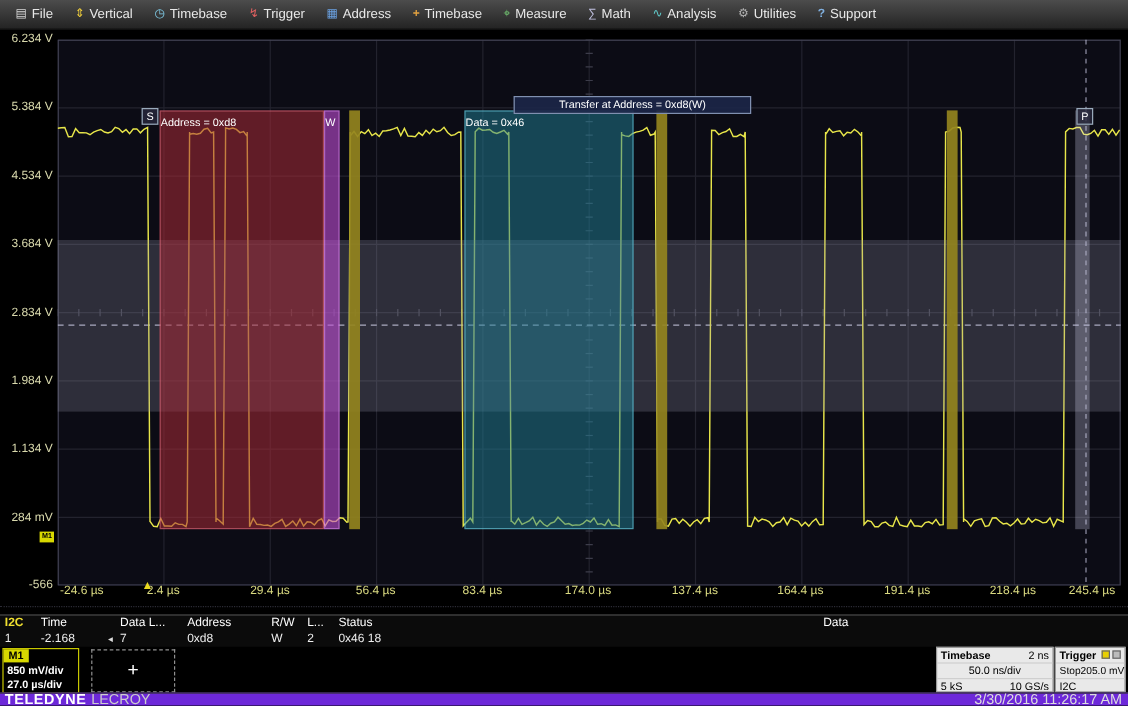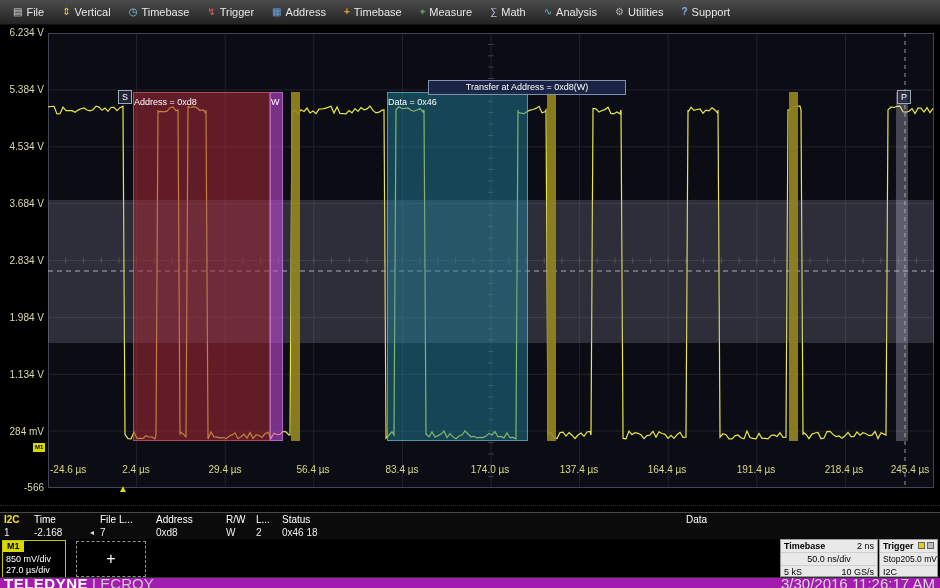--- a/index.html
+++ b/index.html
@@ -14,7 +14,7 @@
   .micon{font-size:10px;line-height:10px;}
   
   .ylabel{position:absolute;width:44px;text-align:right;font-size:10px;color:#d9d9ad;line-height:11px;}
-  .xlabel{position:absolute;top:464px;font-size:10px;color:#d9d980;transform:translateX(-50%);white-space:nowrap;}
+  .xlabel{position:absolute;top:487px;font-size:10px;color:#d9d980;transform:translateX(-50%);white-space:nowrap;}
   .xlabel.first{transform:none;}
   
   .plot{position:absolute;left:48px;top:33px;width:886px;height:455px;background:#0c0c15;}

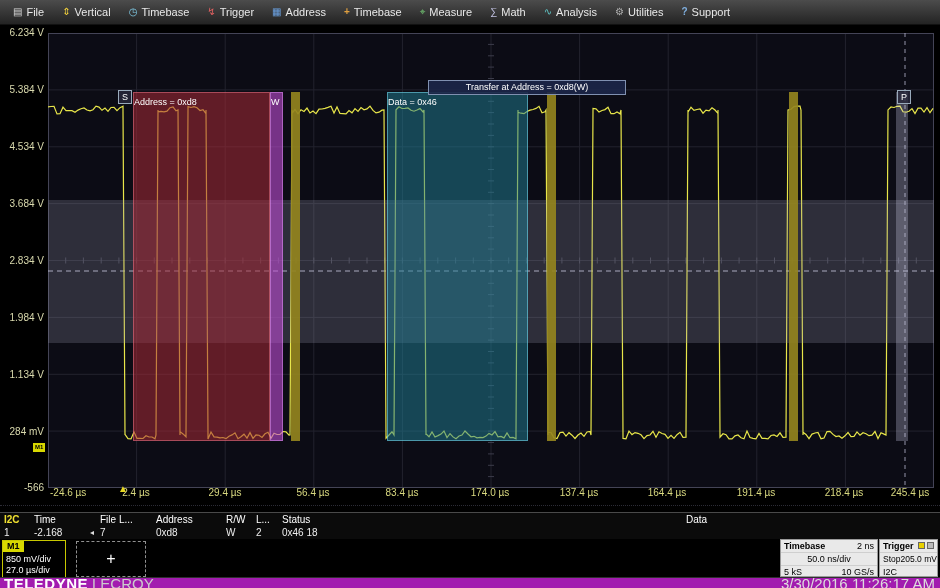--- a/index.html
+++ b/index.html
@@ -294,7 +294,7 @@
     <div class="trow head">
       <div class="tc w0 badge">I2C</div>
       <div class="tc w1">Time</div>
-      <div class="tc w2">File L...</div>
+      <div class="tc w2">Data L...</div>
       <div class="tc w3">Address</div>
       <div class="tc w4">R/W</div>
       <div class="tc w5">L...</div>

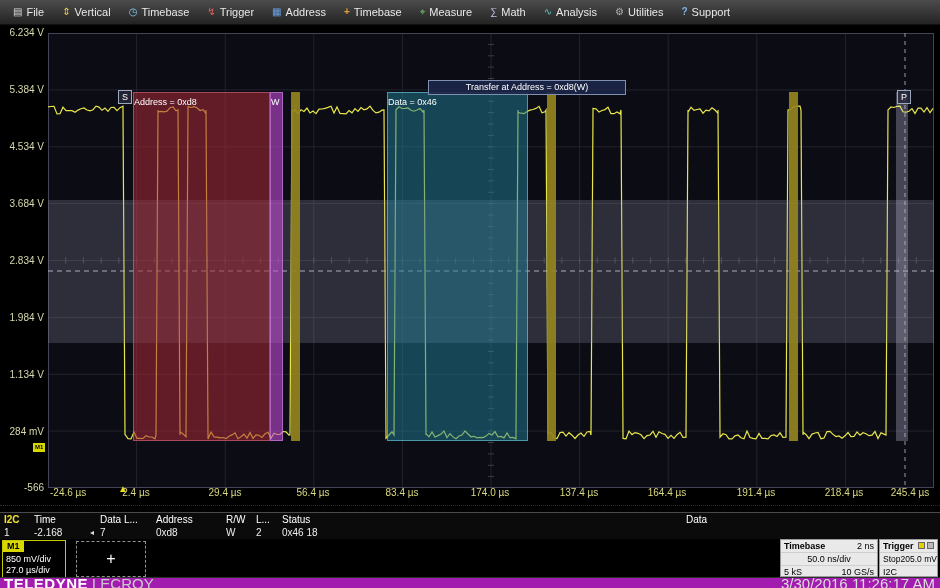--- a/index.html
+++ b/index.html
@@ -51,7 +51,7 @@
   .desc{position:absolute;left:2px;top:540px;width:62px;height:36px;border:1px solid #c8c800;background:#000;}
   .desc-tab{position:absolute;left:0;top:0;background:#d8d800;color:#000;font-size:9px;font-weight:bold;
             line-height:11px;padding:0 4px;}
-  .desc-line{position:absolute;left:3px;color:#fff;font-size:9px;line-height:10px;}
+  .desc-line{position:absolute;left:3px;color:#fff;font-size:9px;line-height:10px;font-weight:bold;}
   .dl1{top:13px}.dl2{top:24px}
   .addbox{position:absolute;left:76px;top:541px;width:68px;height:34px;border:1px dashed #909090;
           color:#fff;display:flex;align-items:center;justify-content:center;font-size:16px;}

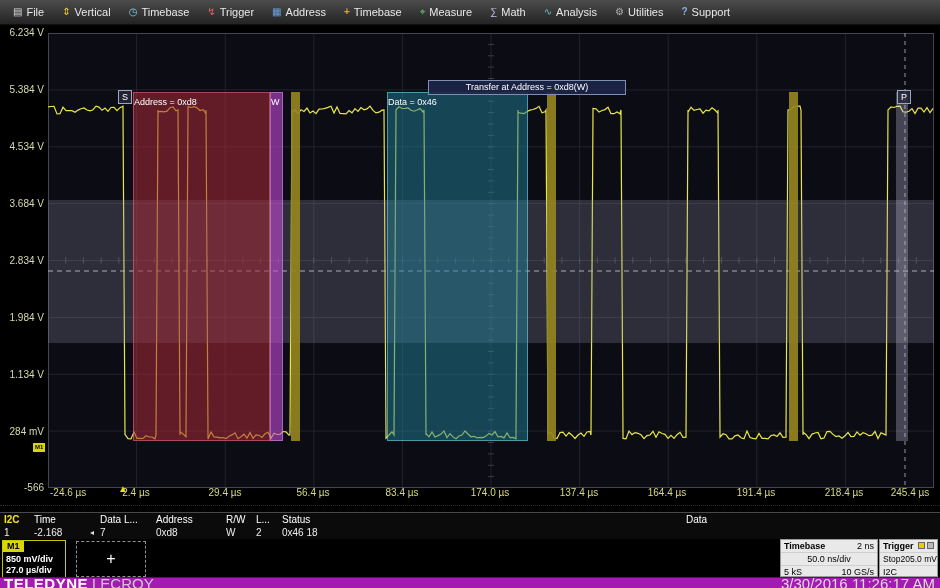--- a/index.html
+++ b/index.html
@@ -68,8 +68,8 @@
   .t1{background:#e8d000}.t2{background:#bbb}
   .trmode{font-size:8.5px}.trlevel{font-size:8.5px}
   
-  .statusbar{position:absolute;left:0;right:0;top:577px;height:11px;background:#a21caf;
-             border-top:1px solid #303030;color:#fff;font-size:15px;line-height:11px;}
+  .statusbar{position:absolute;left:0;right:0;top:577px;height:11px;background:#6d28d9;
+             border-top:1px solid #303030;color:#fff;font-size:12px;line-height:11px;}
   .brand{position:absolute;left:4px;font-weight:bold;letter-spacing:.5px;}
   .brand2{font-weight:normal;color:#ccc;margin-left:4px;letter-spacing:0;}
   .dt{position:absolute;right:5px;color:#ddd;}

